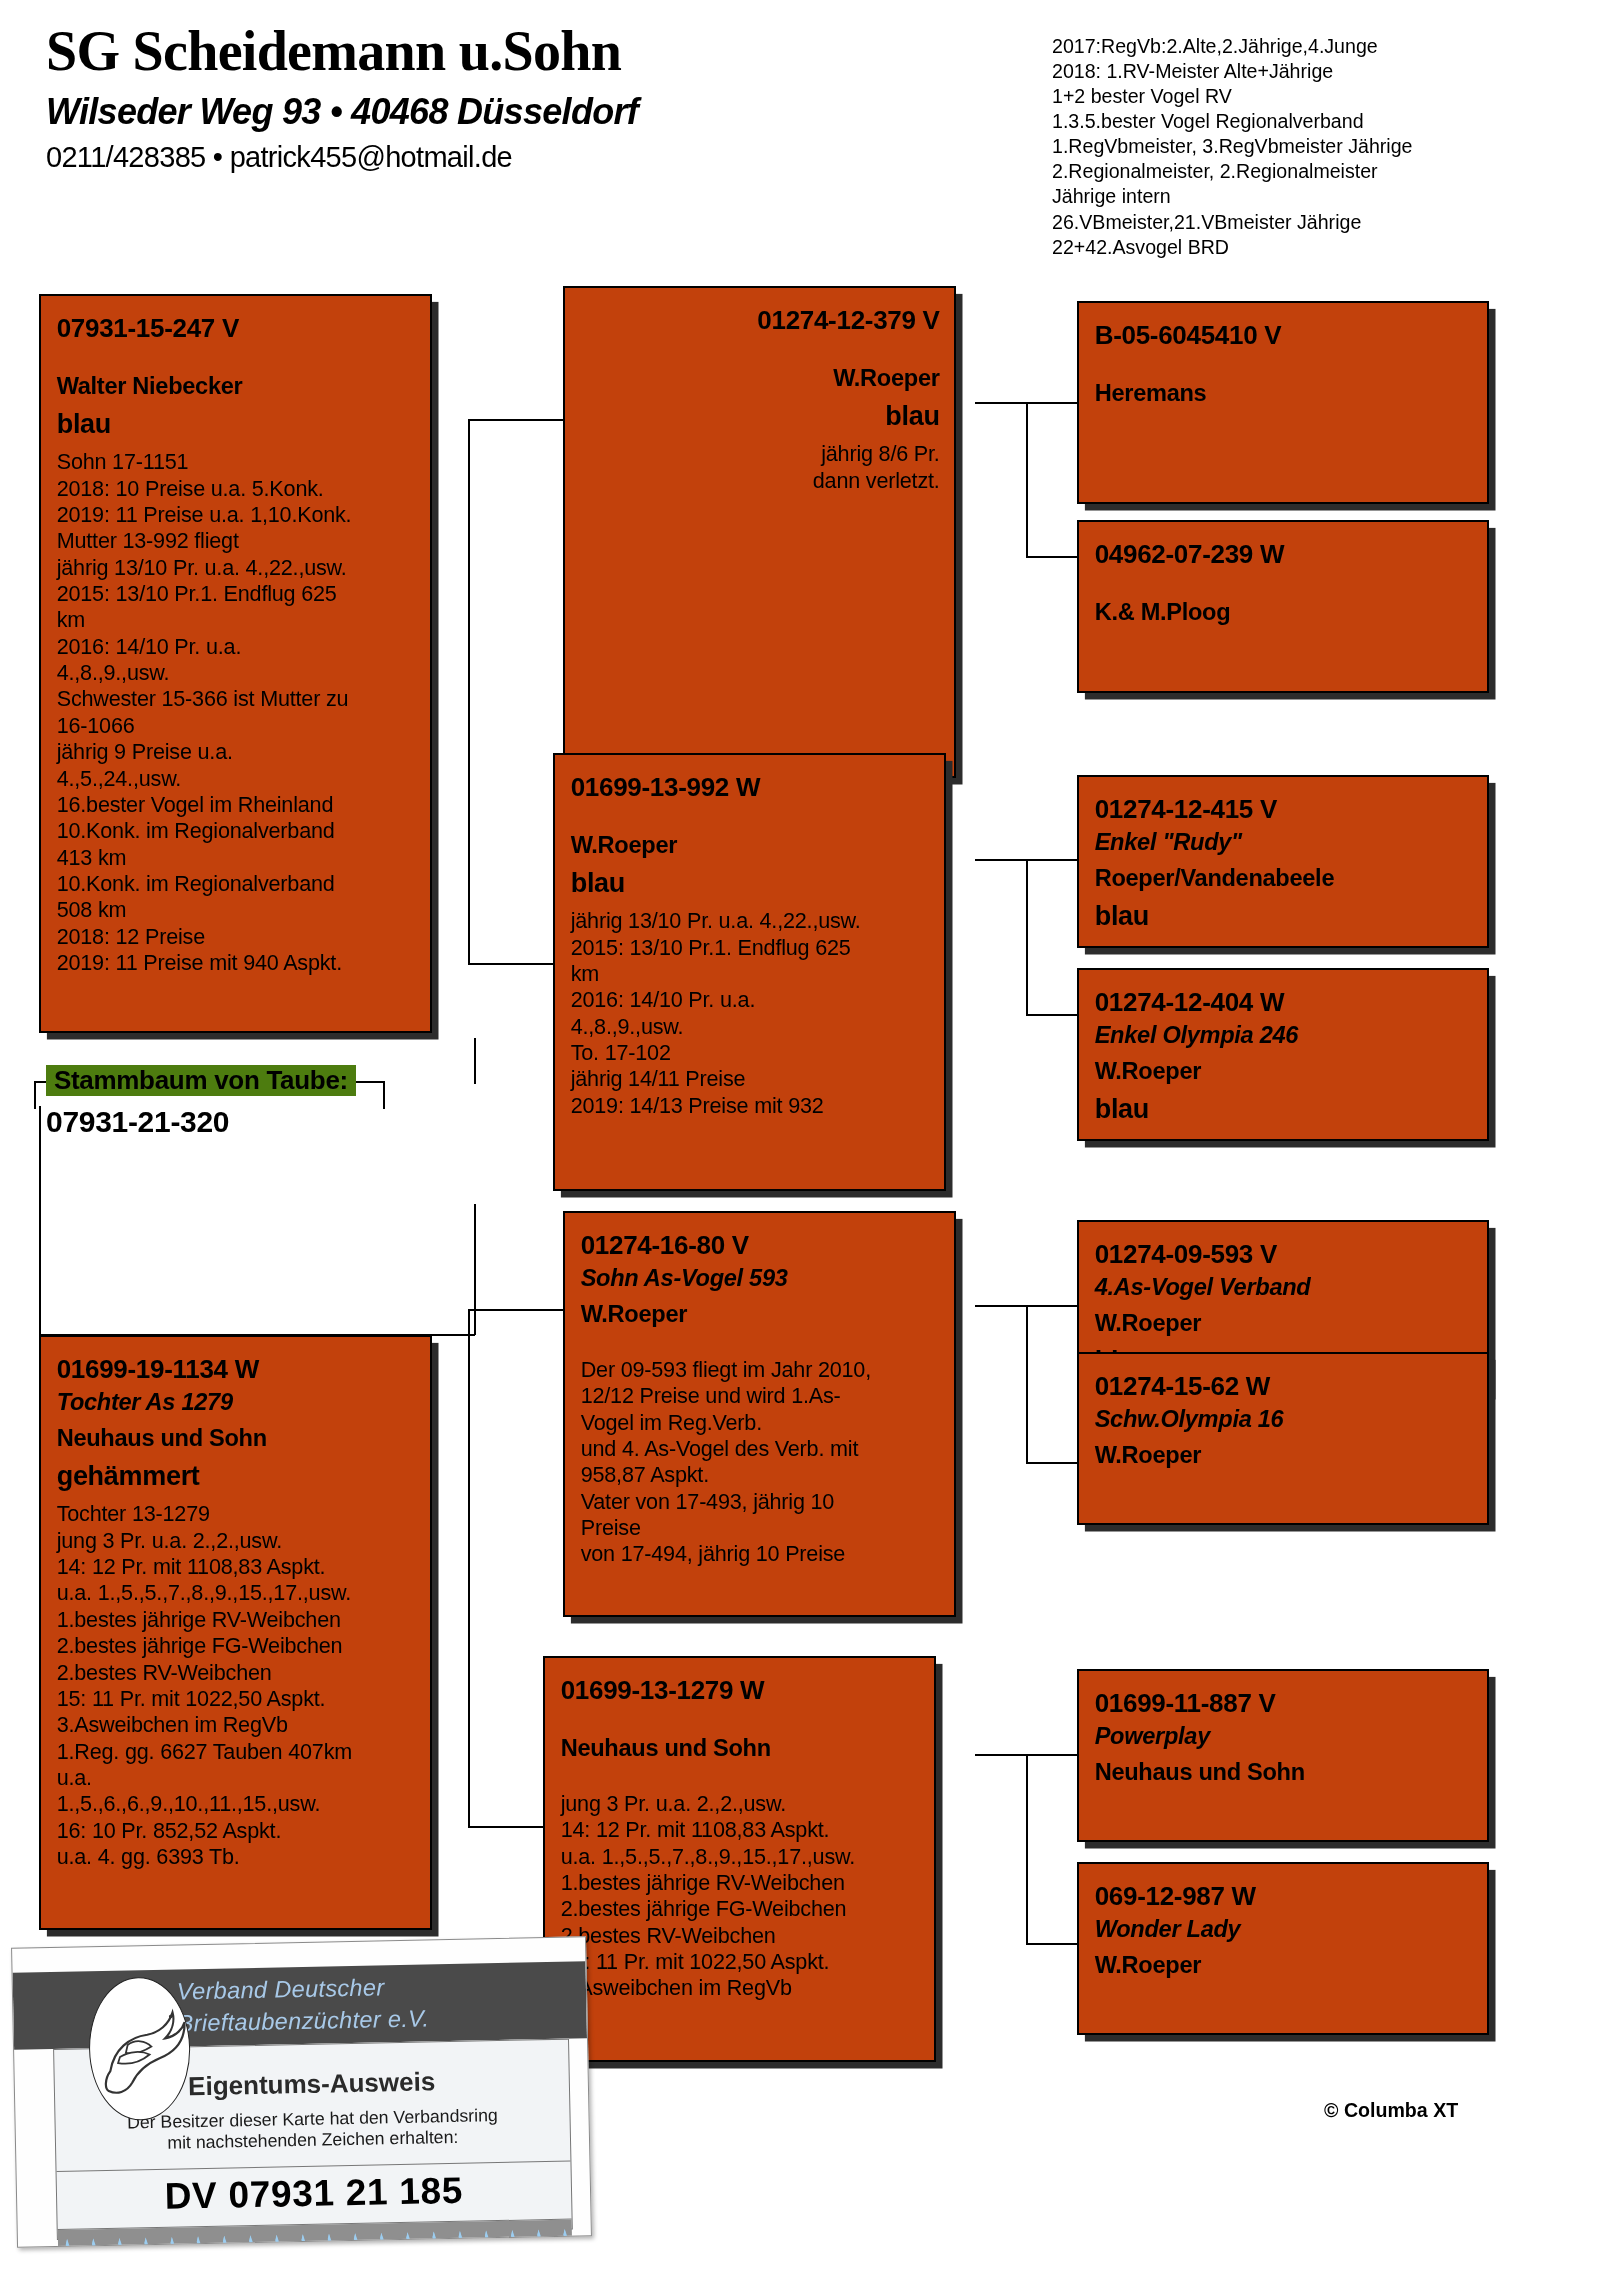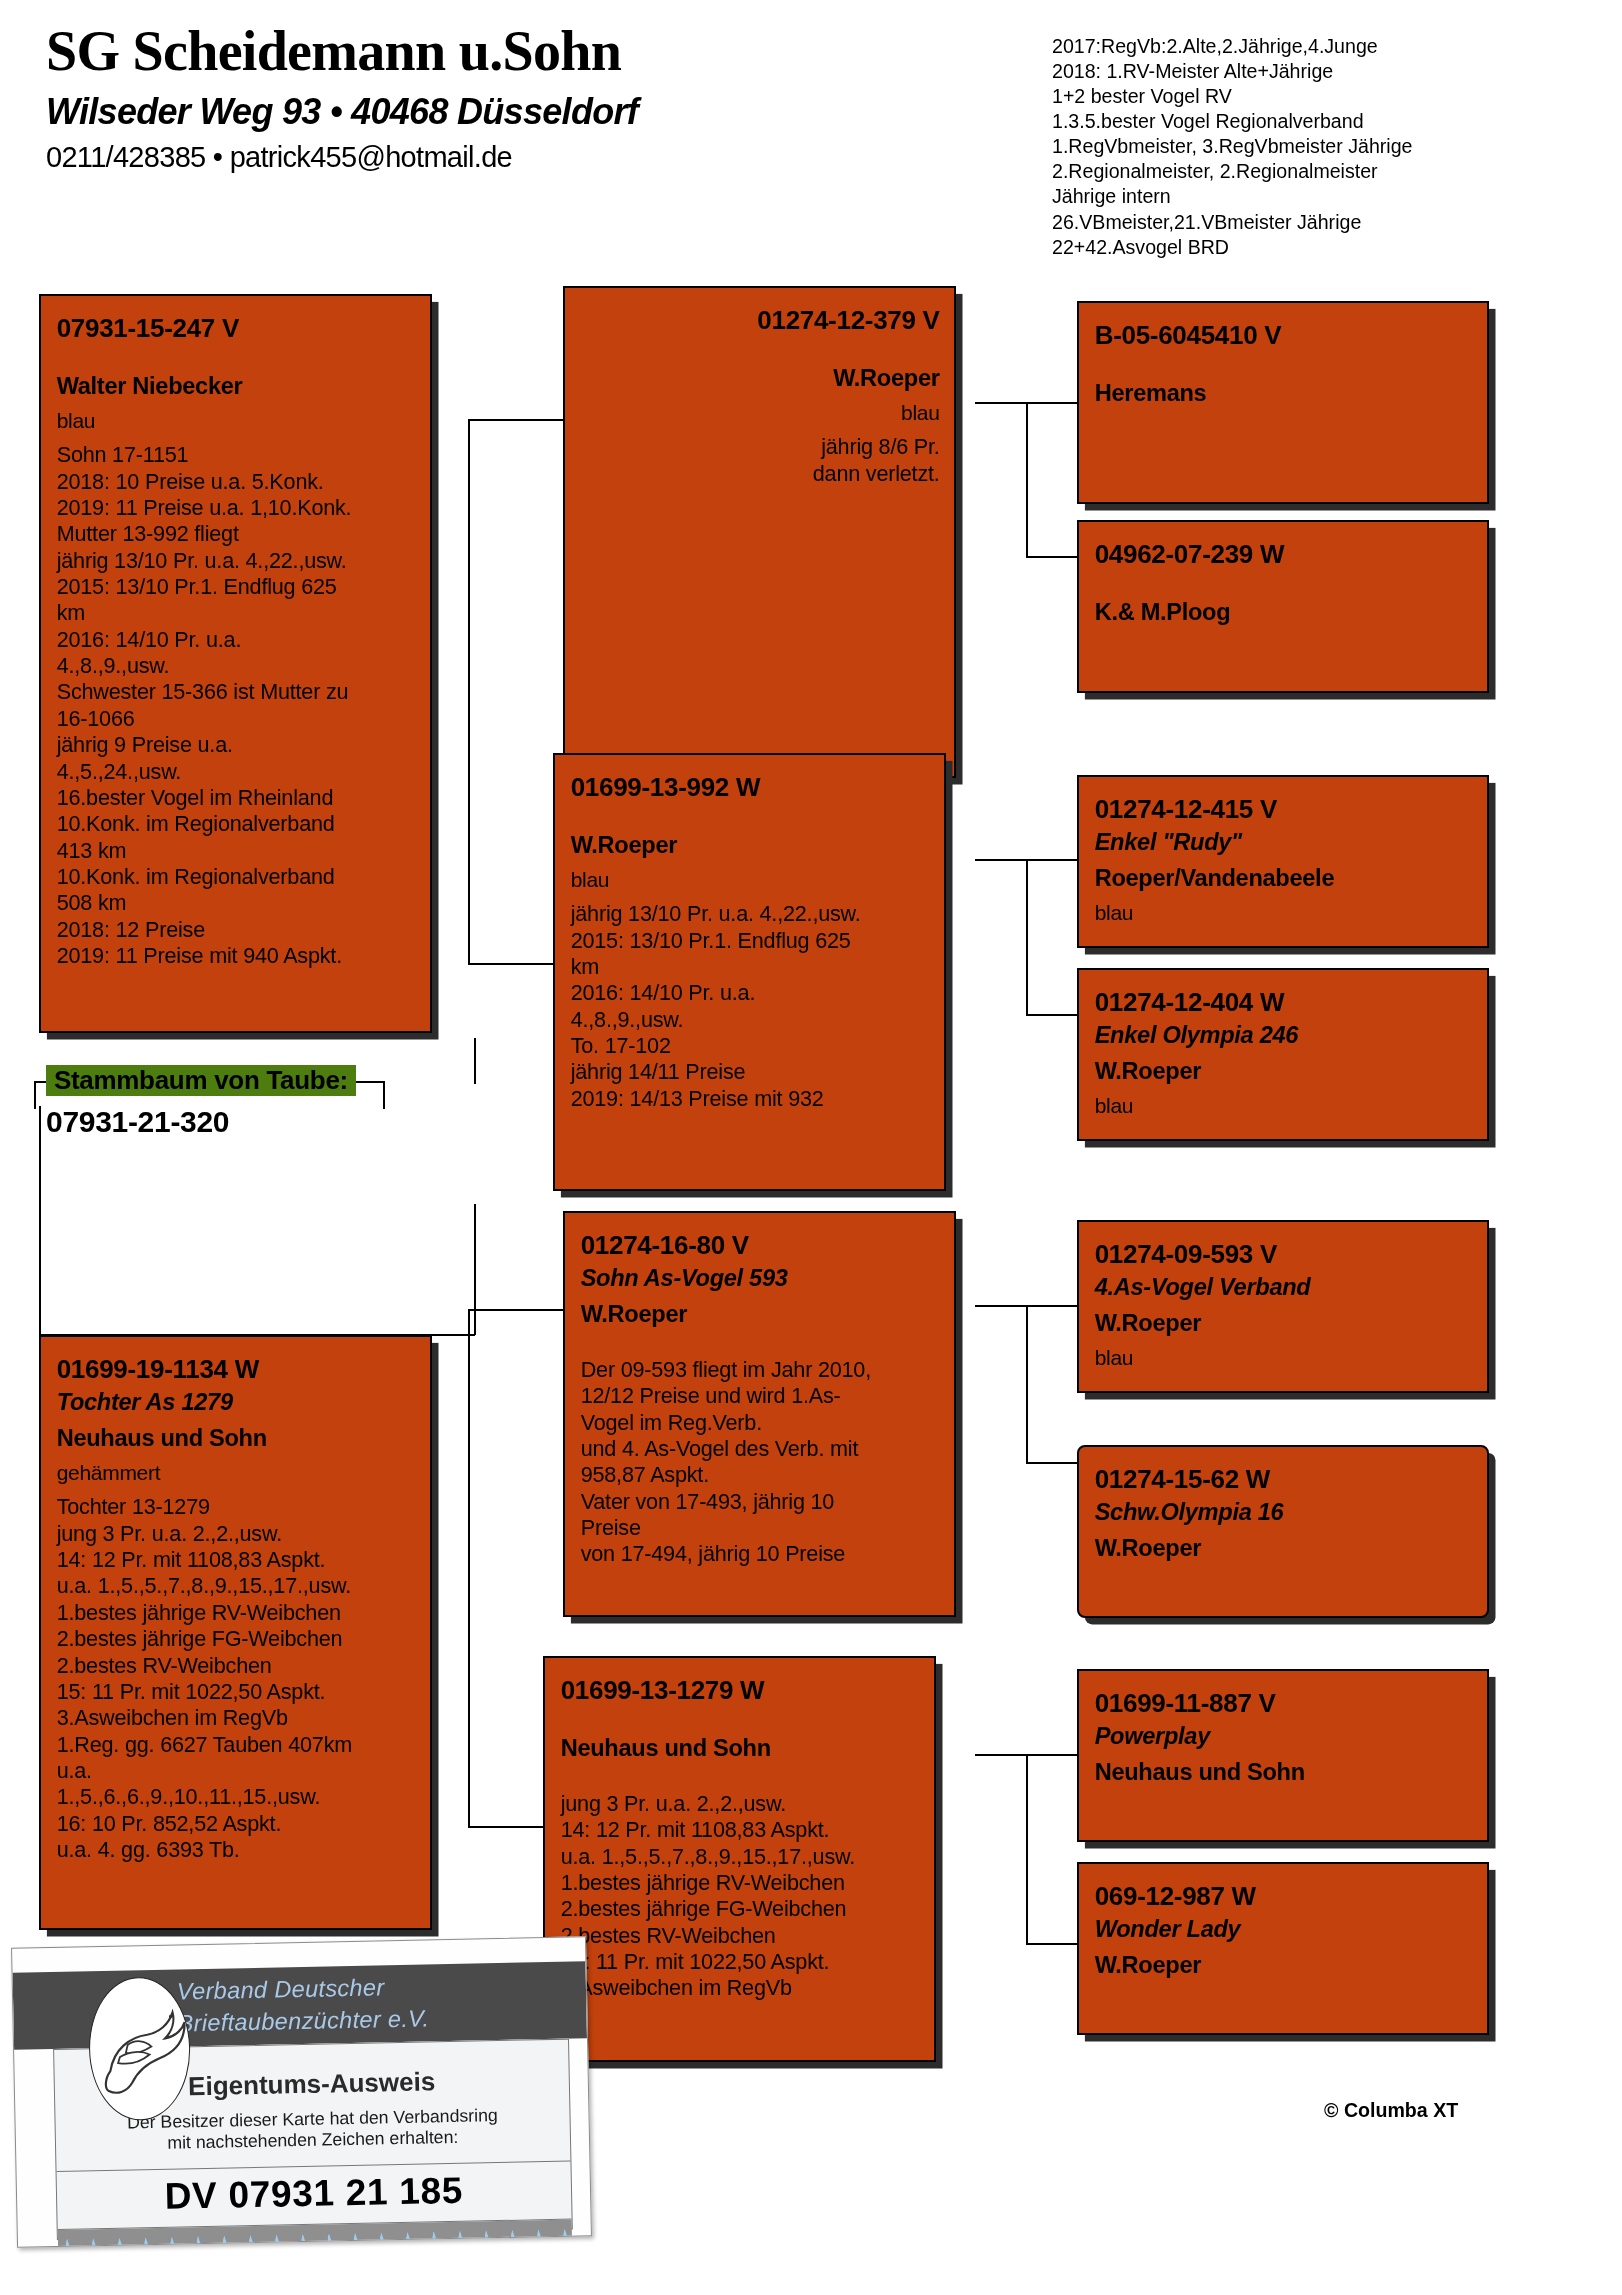--- a/index.html
+++ b/index.html
@@ -25,7 +25,7 @@
   .ring{font-weight:bold;font-size:26px;letter-spacing:-0.3px;white-space:nowrap;}
   .nick{font-weight:bold;font-style:italic;font-size:23.6px;margin-top:3.9px;white-space:nowrap;letter-spacing:-0.3px;}
   .breeder{font-weight:bold;font-size:23.6px;letter-spacing:-0.3px;white-space:nowrap;}
-  .color{font-weight:normal;font-size:21px;letter-spacing:-0.3px;}
+  .color{font-weight:bold;font-size:27px;letter-spacing:-0.3px;}
   .gap-lg{height:29px;}
   .gap-sm{height:9.2px;}
   .notes{font-size:21.6px;line-height:1.22;letter-spacing:-0.2px;}

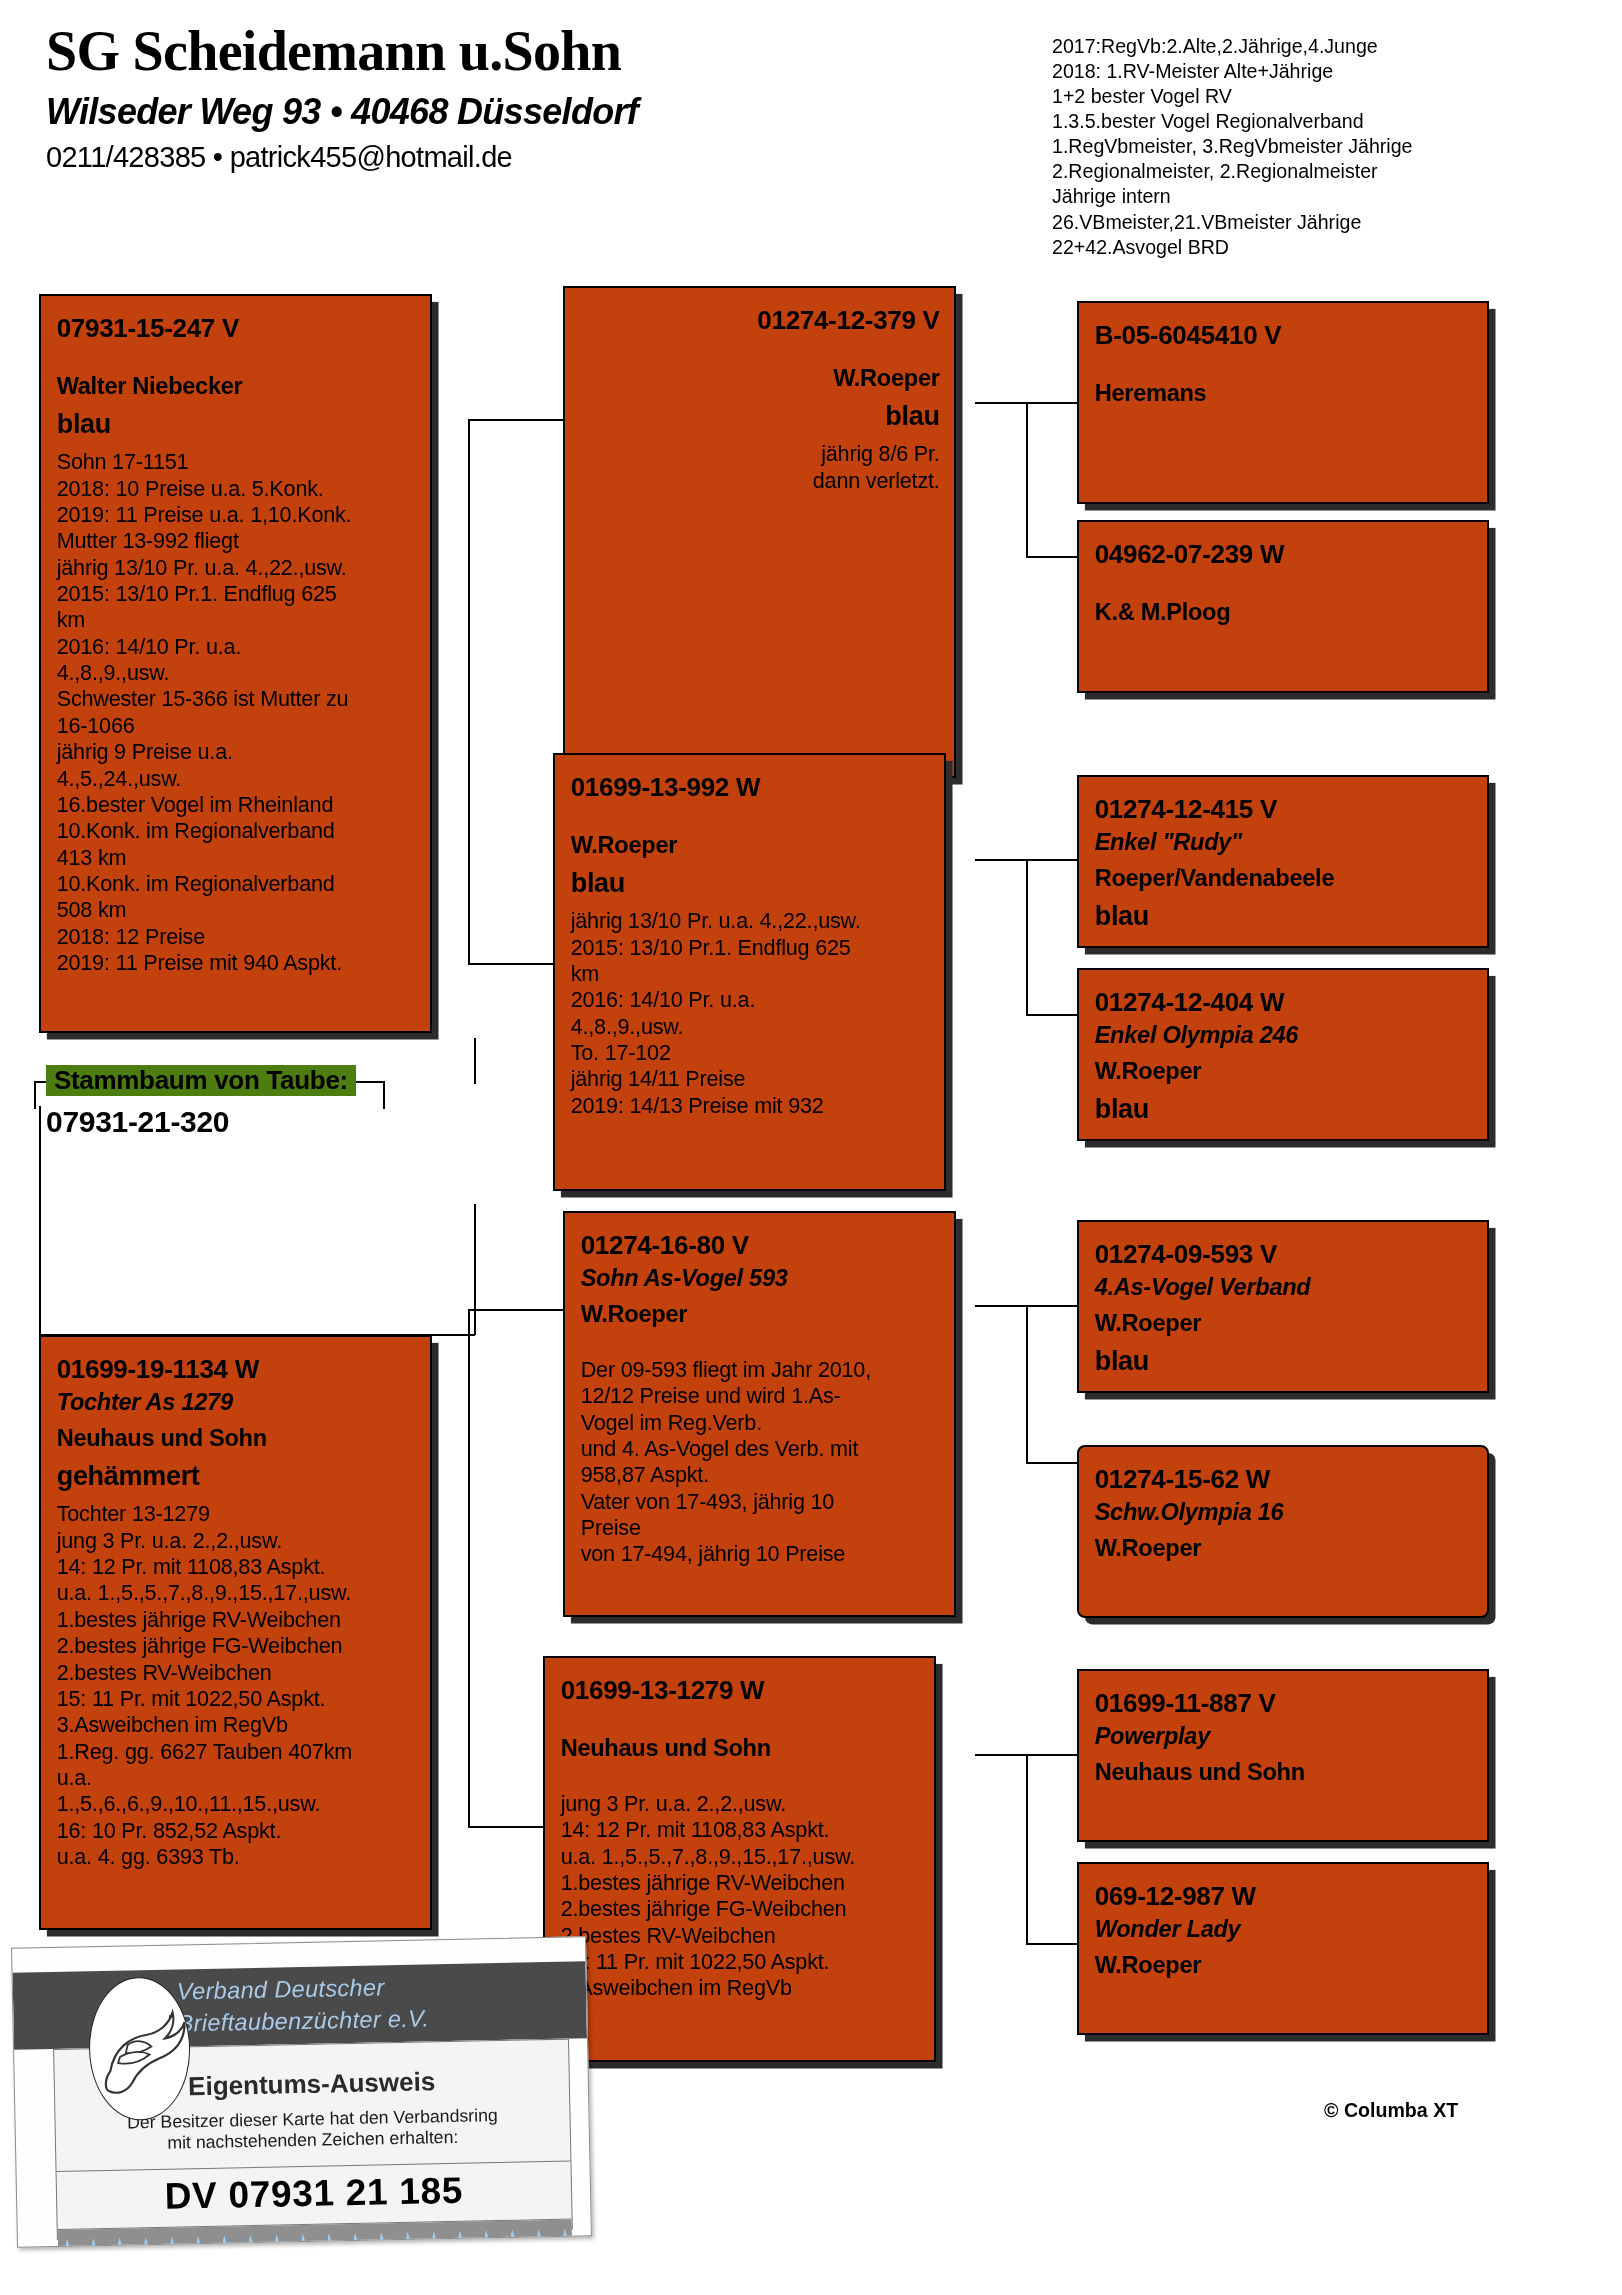--- a/index.html
+++ b/index.html
@@ -304,7 +304,7 @@
   </div>
 </div>
 
-<div class="box" style="left:1077px;top:1445px;width:412px;height:173px;border-radius:8px;">
+<div class="box" style="left:1077px;top:1352px;width:412px;height:173px;">
   <div class="pad">
     <div class="ring">01274-15-62 W</div>
     <div class="nick">Schw.Olympia 16</div>

